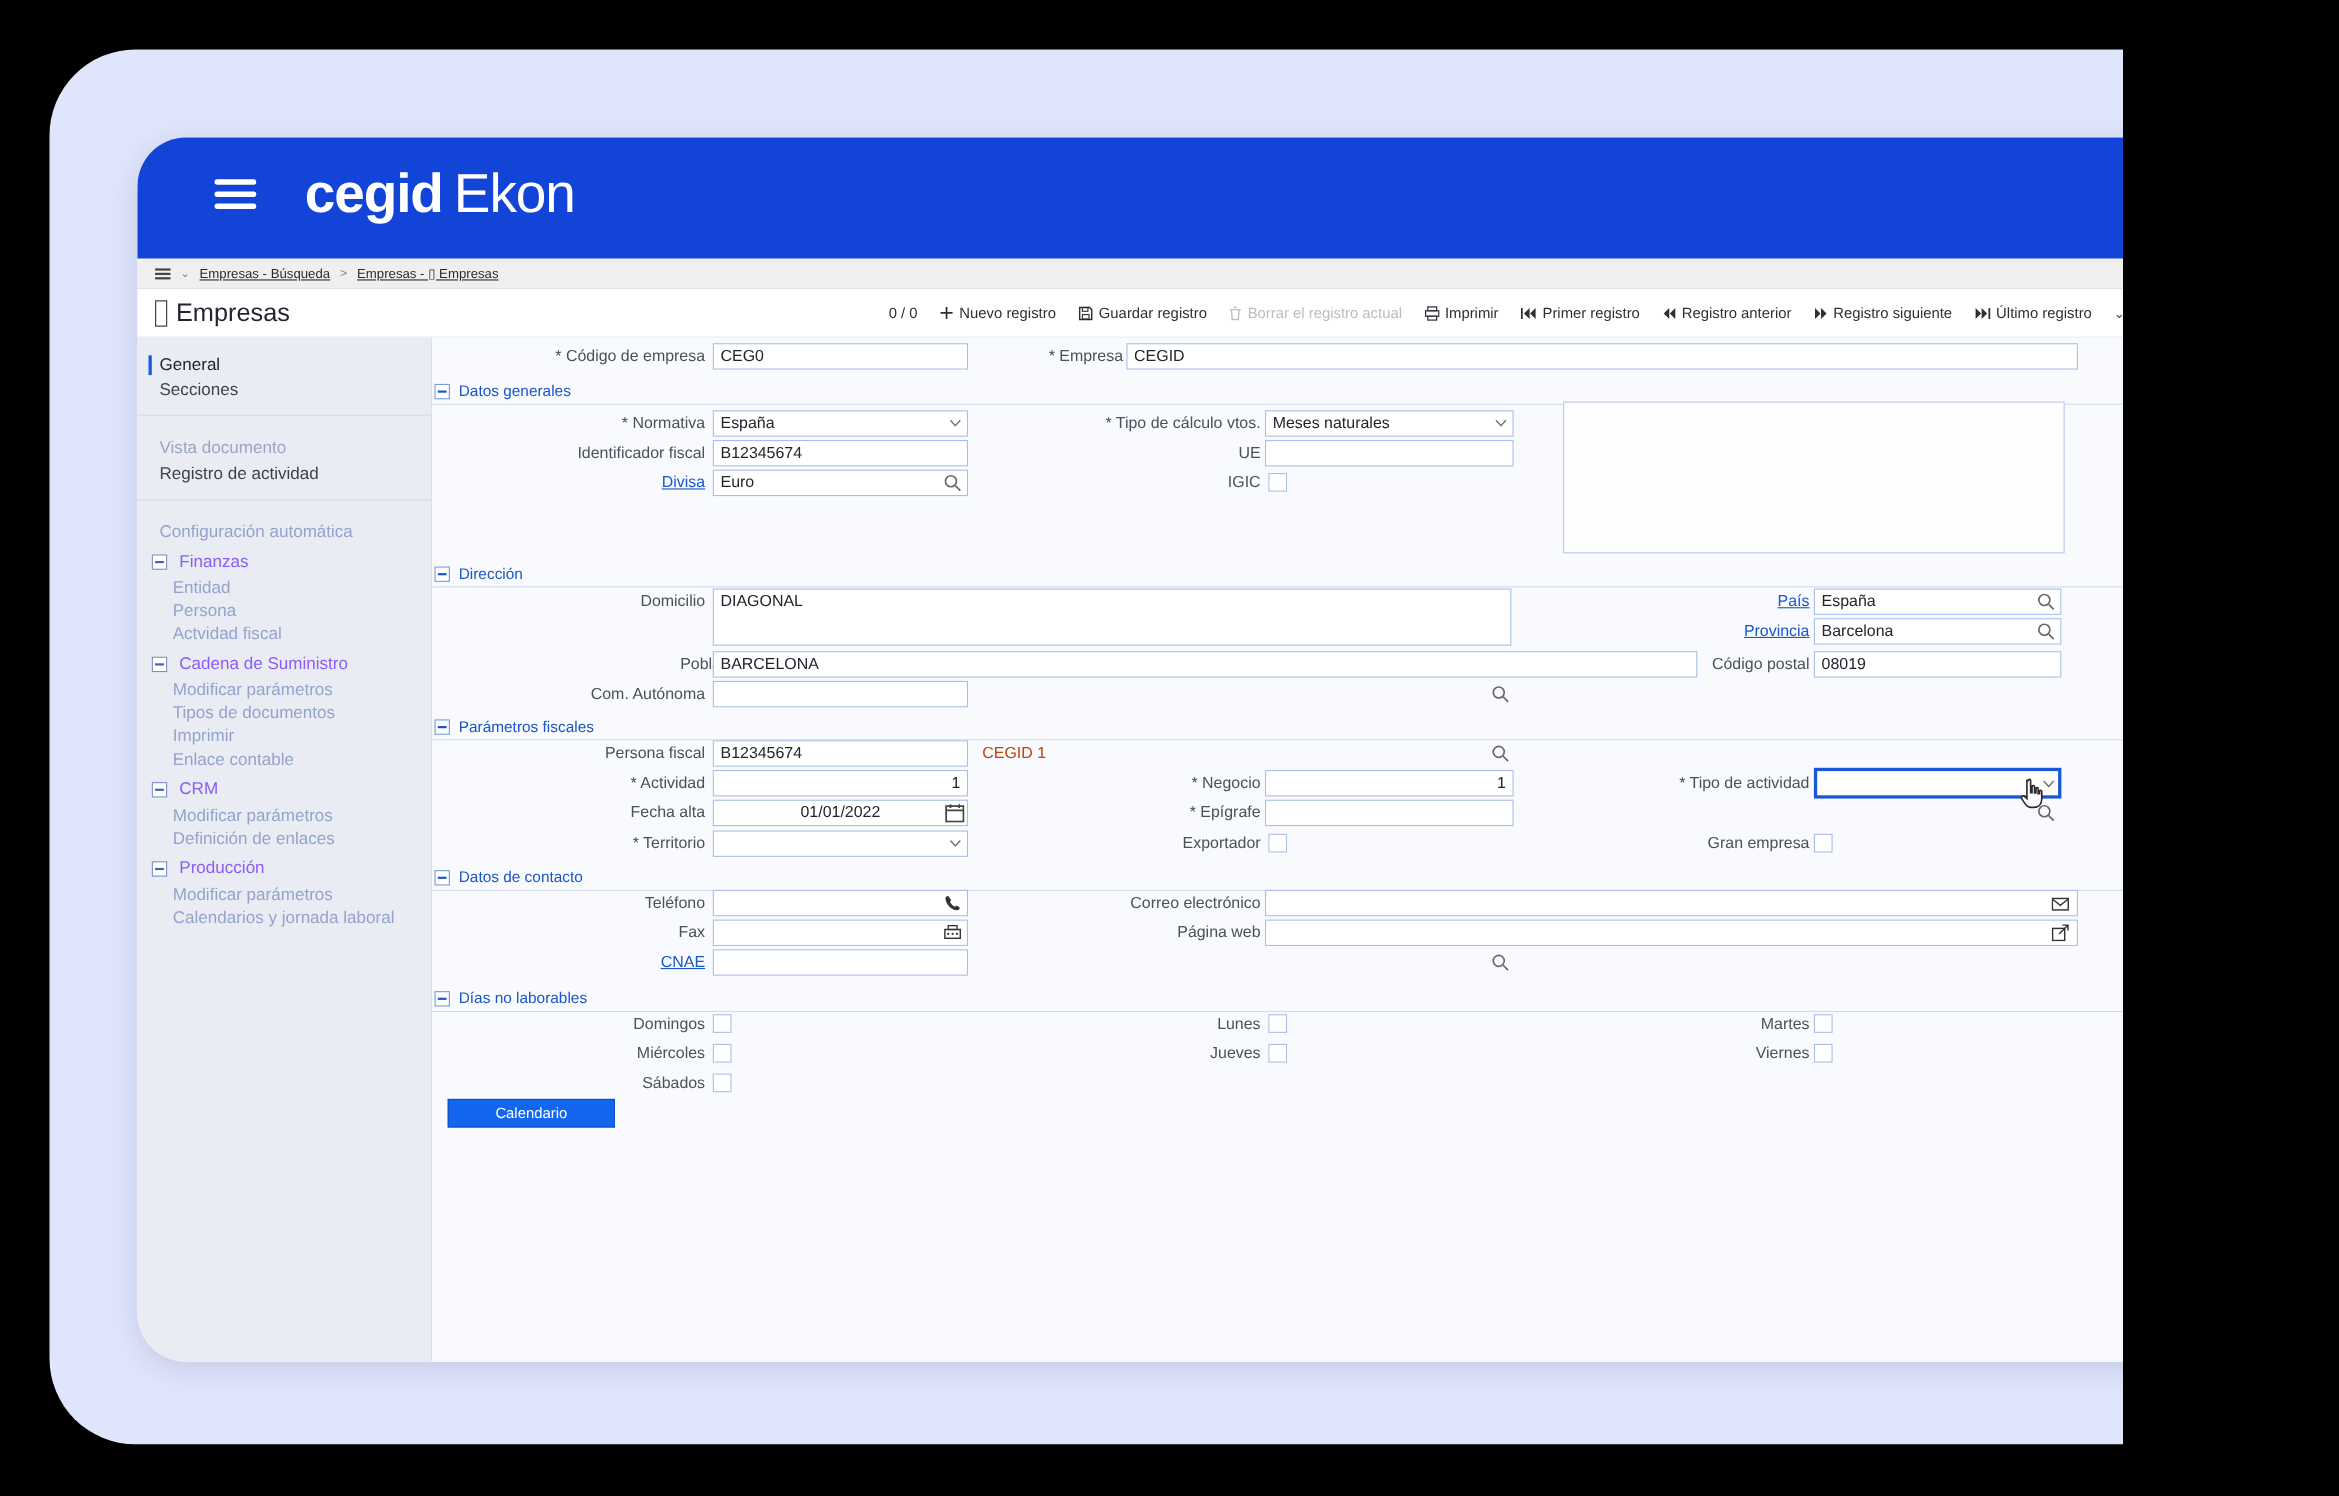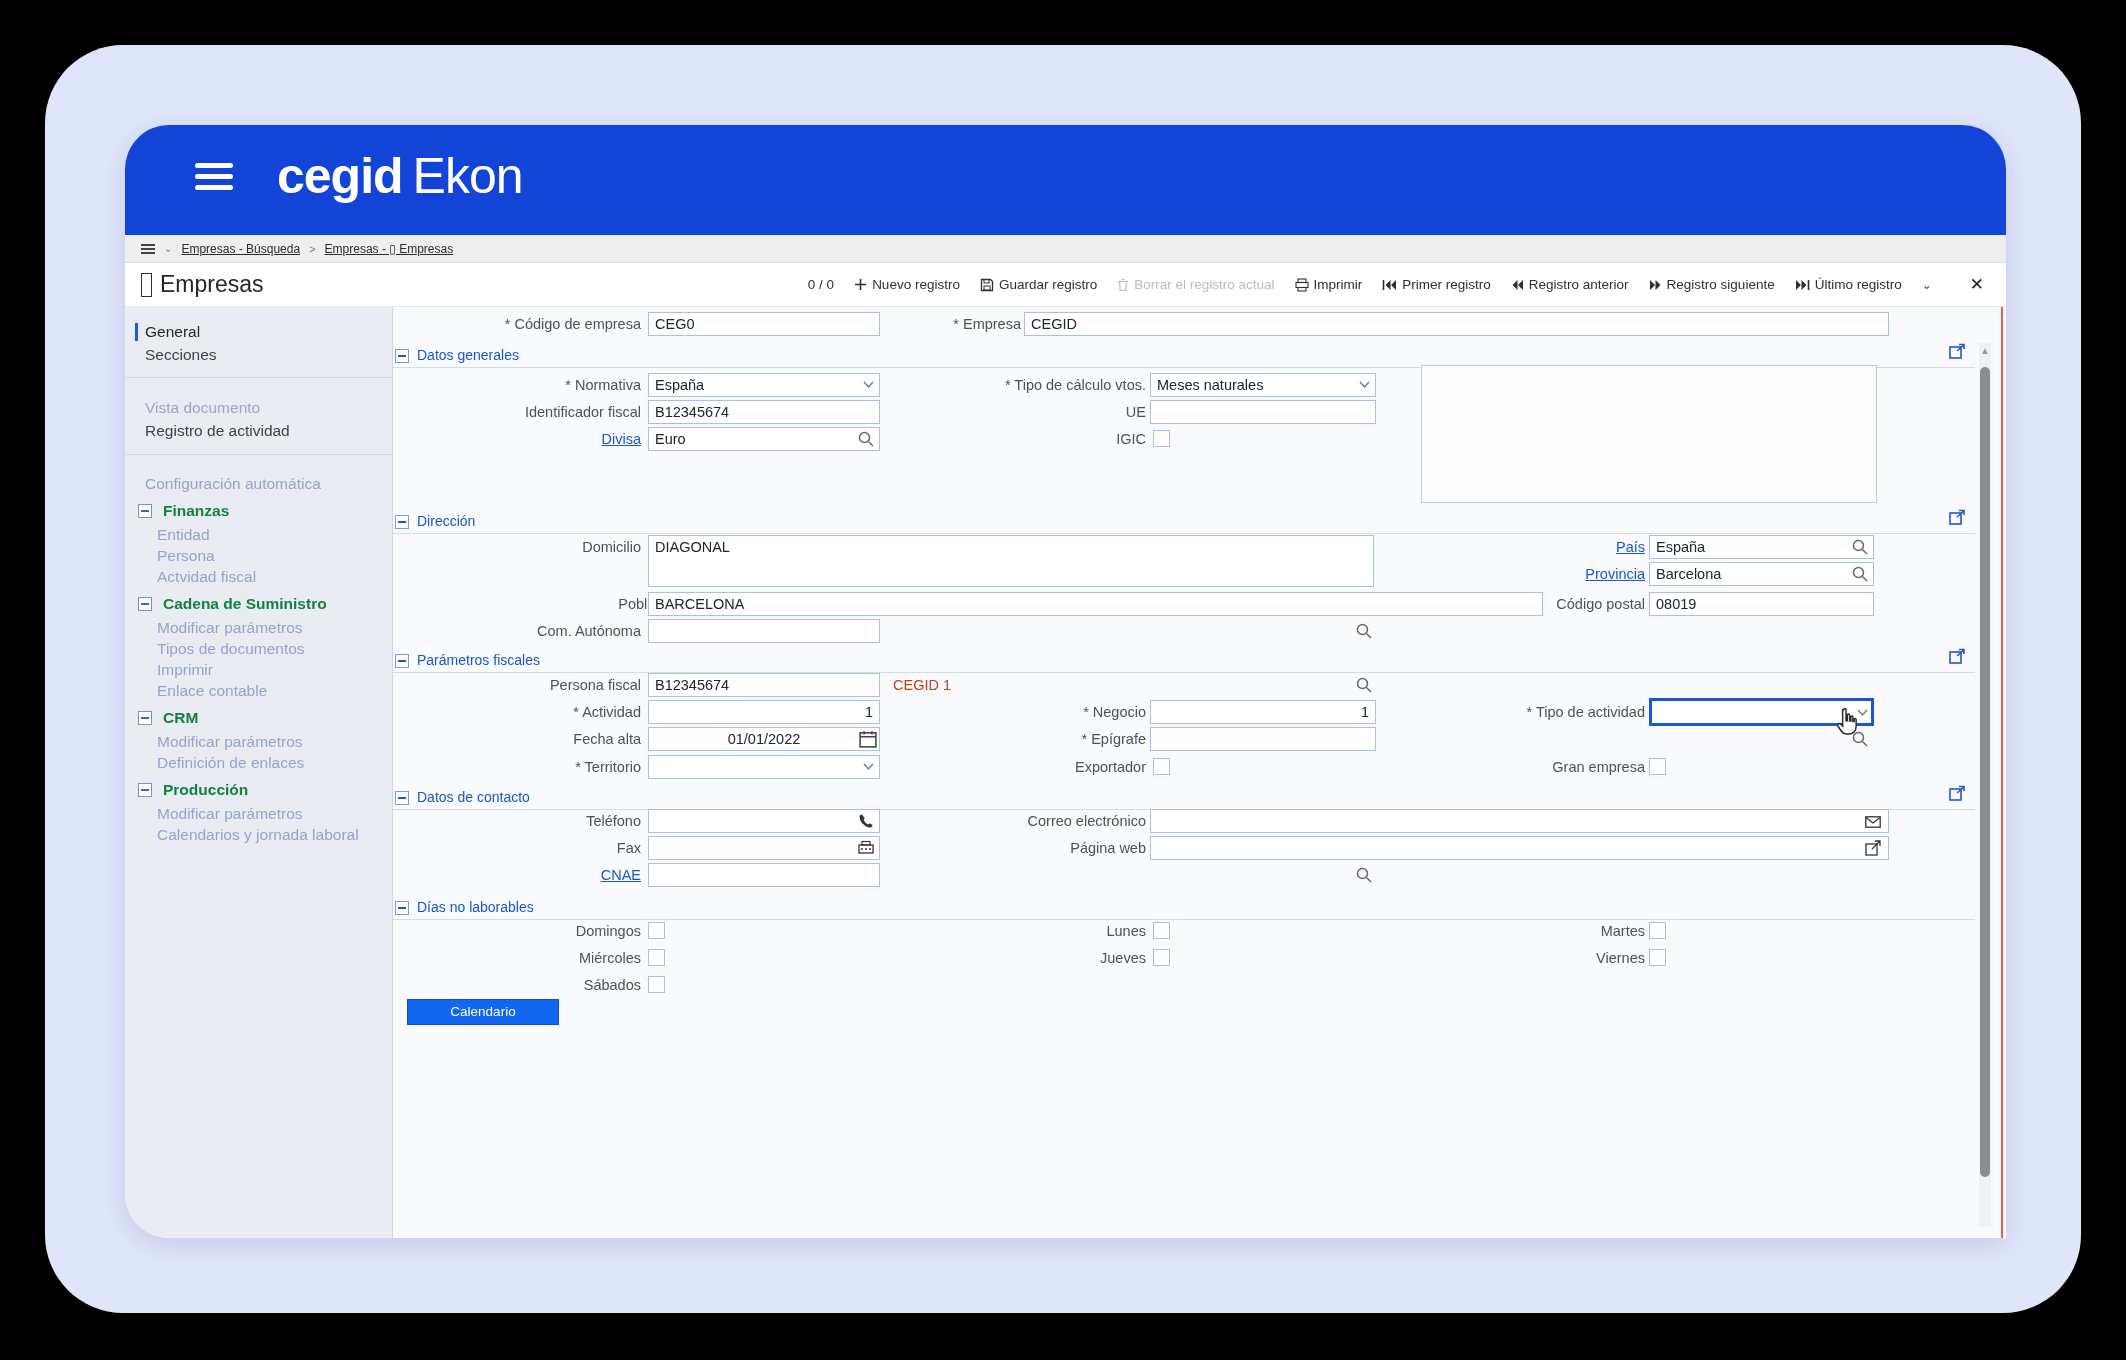--- a/index.html
+++ b/index.html
@@ -4,7 +4,7 @@
 <style>
   * { margin:0; padding:0; box-sizing:border-box; }
   html,body { width:2126px; height:1360px; background:#000; font-family:"Liberation Sans",sans-serif; }
-  #screen { position:relative; width:2126px; height:1360px; background:#000; overflow:hidden; }
+  #screen { position:relative; width:1930px; height:1360px; background:#000; overflow:hidden; }
   .card { position:absolute; left:45px; top:45px; width:2036px; height:1268px; background:#dfe5fa; border-radius:78px; }
   .app { position:absolute; left:80px; top:80px; width:1881px; height:1113px; background:#fff; border-radius:44px 44px 6px 44px; box-shadow:0 6px 24px rgba(40,60,120,.15); }
 

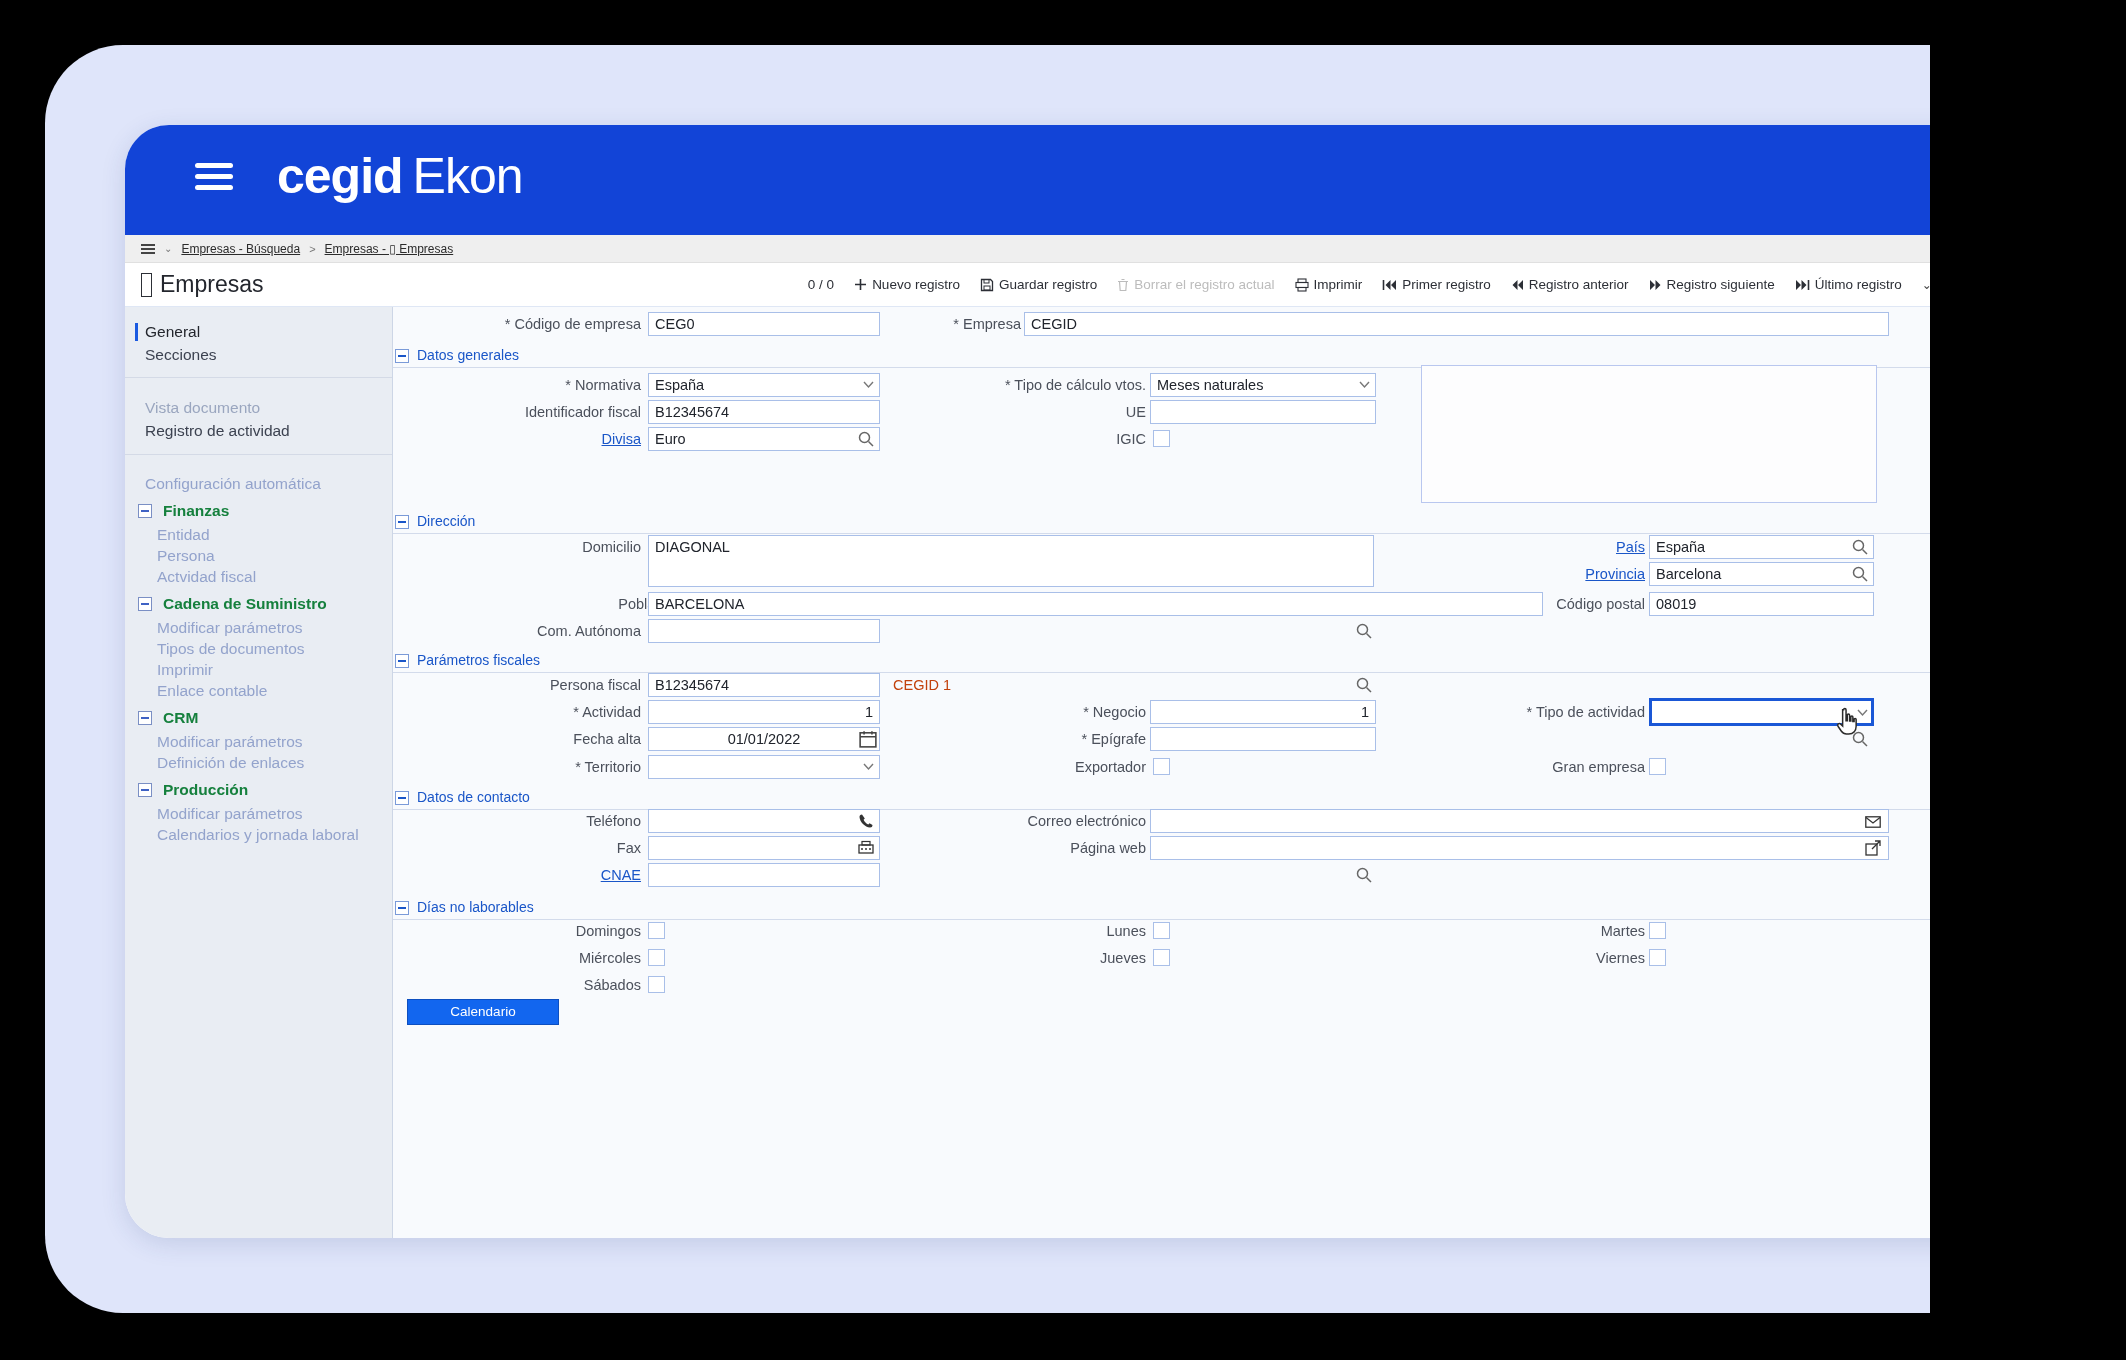--- a/index.html
+++ b/index.html
@@ -42,7 +42,7 @@
   .activebar { position:absolute; left:10px; top:2px; width:3px; height:18px; background:#1a5ae0; }
   .snav.muted { color:#9aa6bf; }
   .snav.subitem { color:#93a3cc; padding-left:32px; }
-  .snav.group { color:#15803d; font-weight:700; padding-left:38px; }
+  .snav.group { color:#8b5cf6; font-weight:400; padding-left:38px; }
   .sdiv { position:absolute; left:0; width:100%; border-top:1px solid #d4dae6; }
   .gicon { position:absolute; left:13px; top:4px; width:14px; height:14px; border:1px solid #7a8fc4; background:#fff; }
   .gicon::after { content:""; position:absolute; left:2px; right:2px; top:5px; height:2px; background:#3f62c4; }

